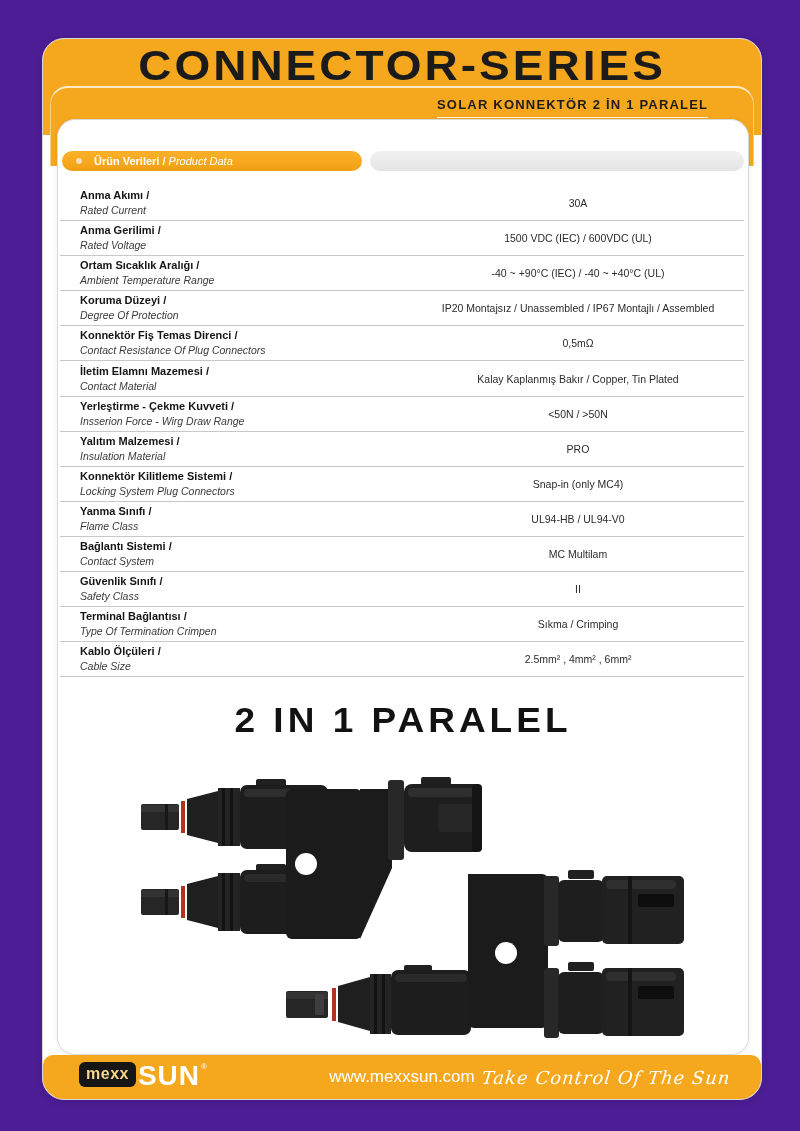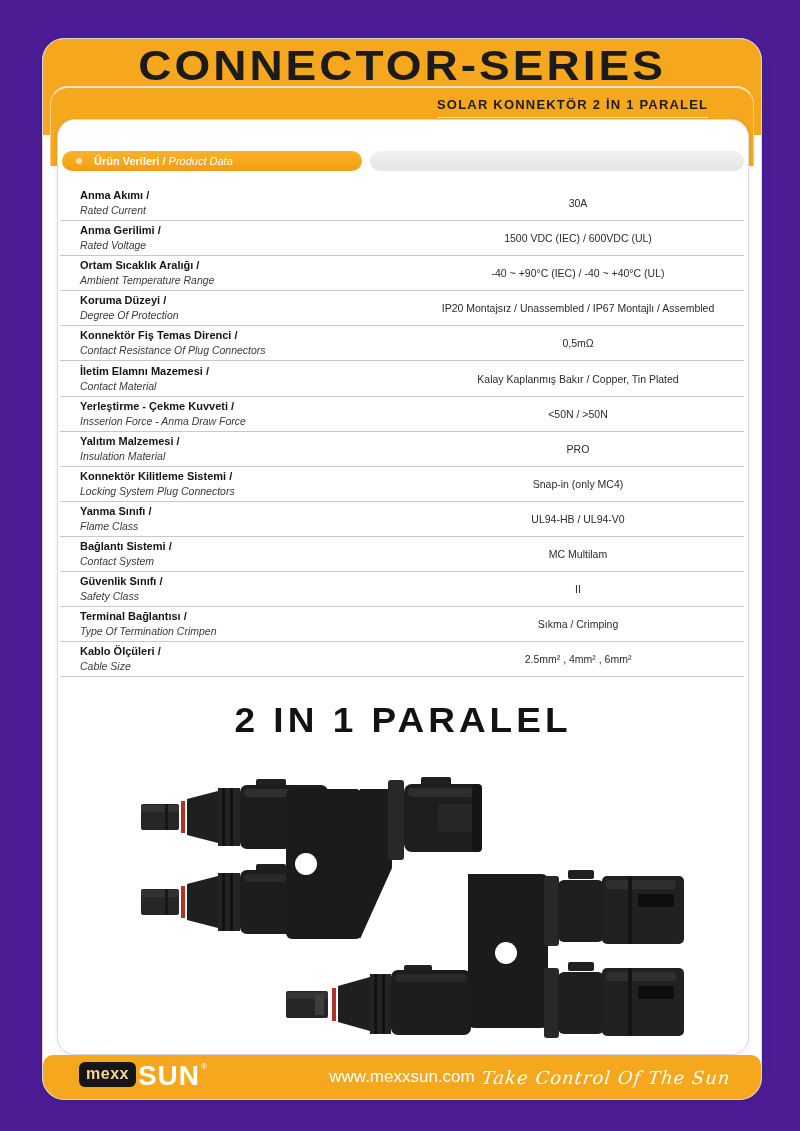--- a/index.html
+++ b/index.html
@@ -202,7 +202,7 @@
         <div class="row">
           <div class="cell-label">
             <div class="lbl-tr">Yerleştirme - Çekme Kuvveti /</div>
-            <div class="lbl-en">Insserion Force - Anma Draw Force</div>
+            <div class="lbl-en">Insserion Force - Wirg Draw Range</div>
           </div>
           <div class="cell-value">&lt;50N / &gt;50N</div>
         </div>

